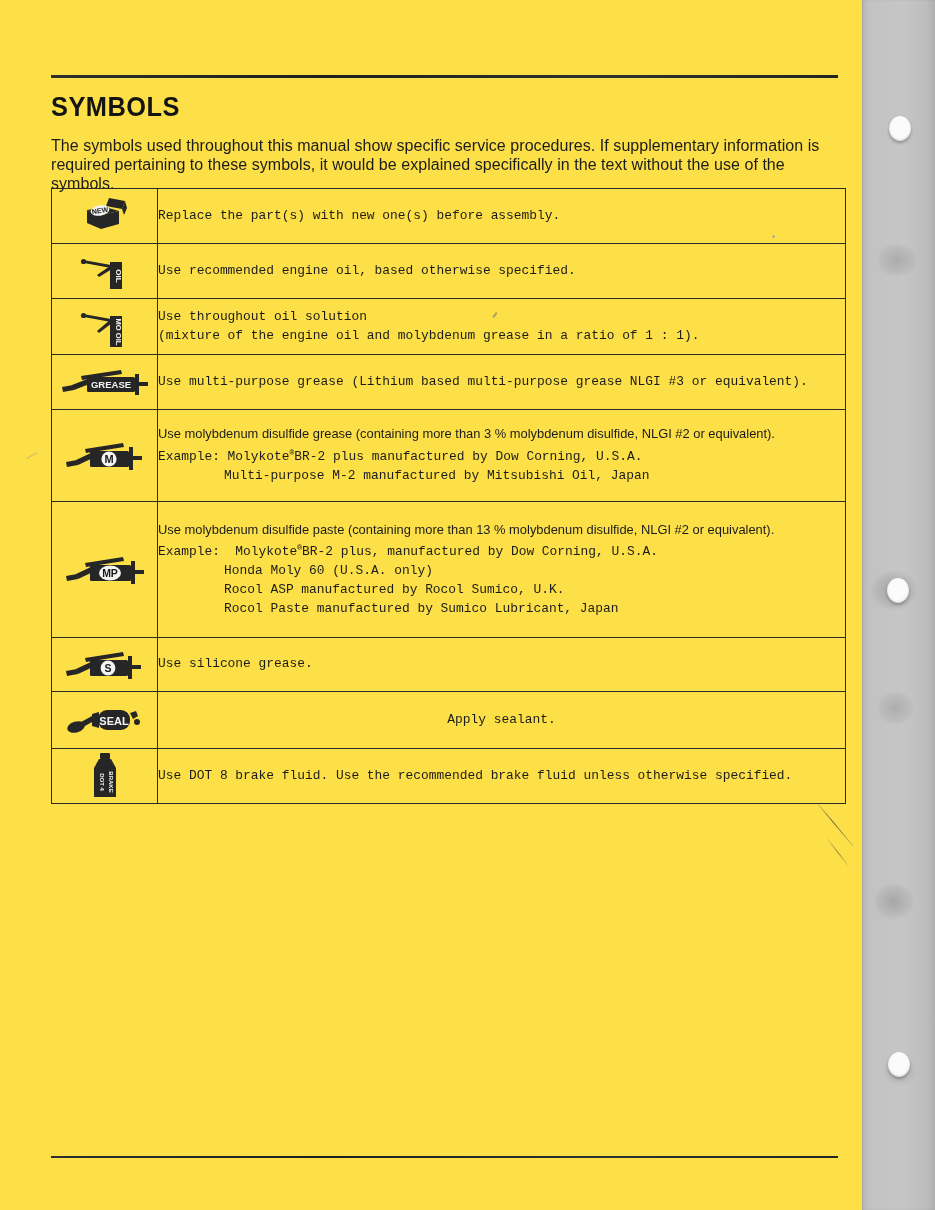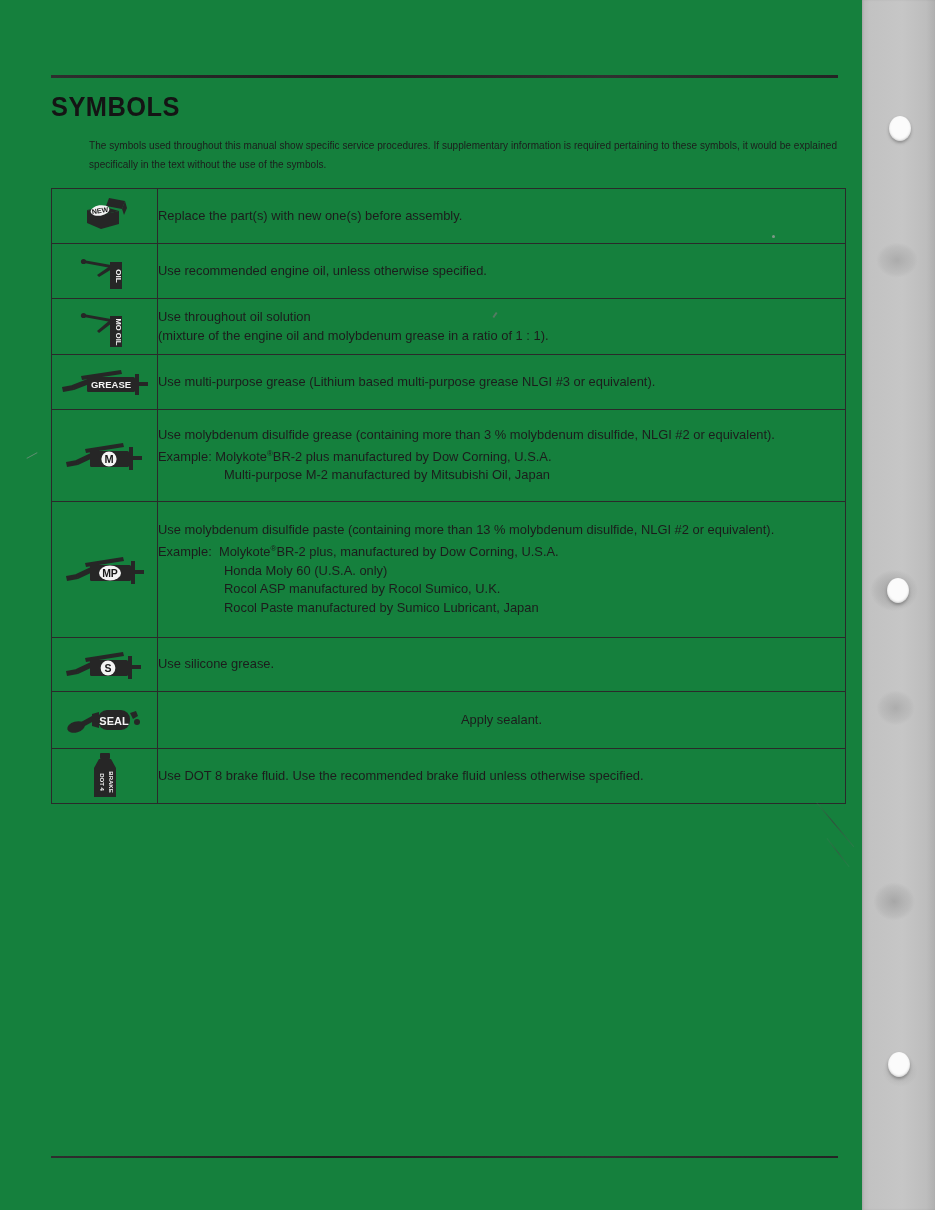--- a/index.html
+++ b/index.html
@@ -22,7 +22,7 @@
     position: absolute;
     left: 0; top: 0;
     width: 862px; height: 1210px;
-    background: #15803d;
+    background: #fde047;
   }
 
   

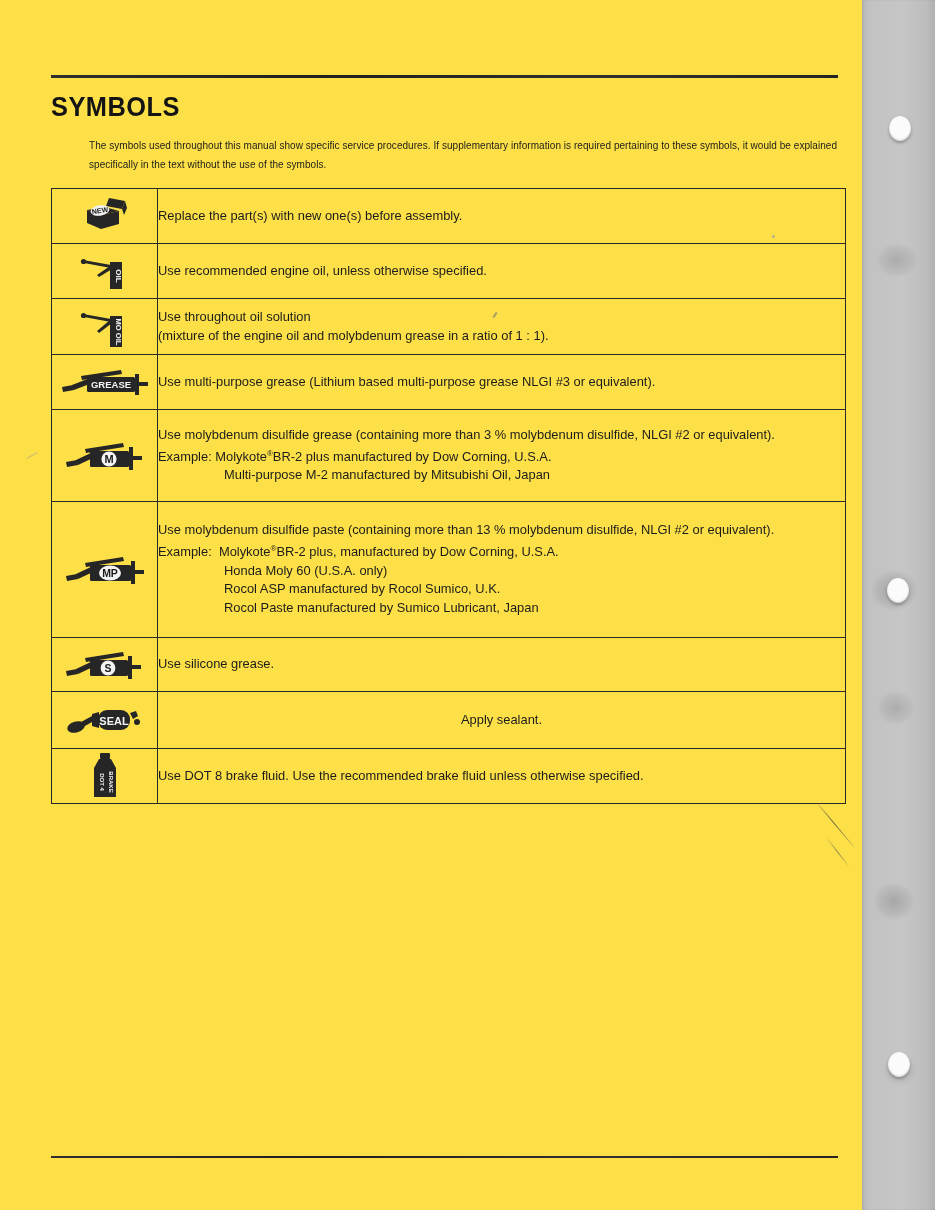--- a/index.html
+++ b/index.html
@@ -81,11 +81,10 @@
     left: 51px;
     top: 136px;
     width: 795px;
-    font-size: 10px;
+    font-size: 16px;
     line-height: 19px;
     color: #1c1c1c;
     letter-spacing: .05px;
-    margin-left: 38px;
   }
 
   

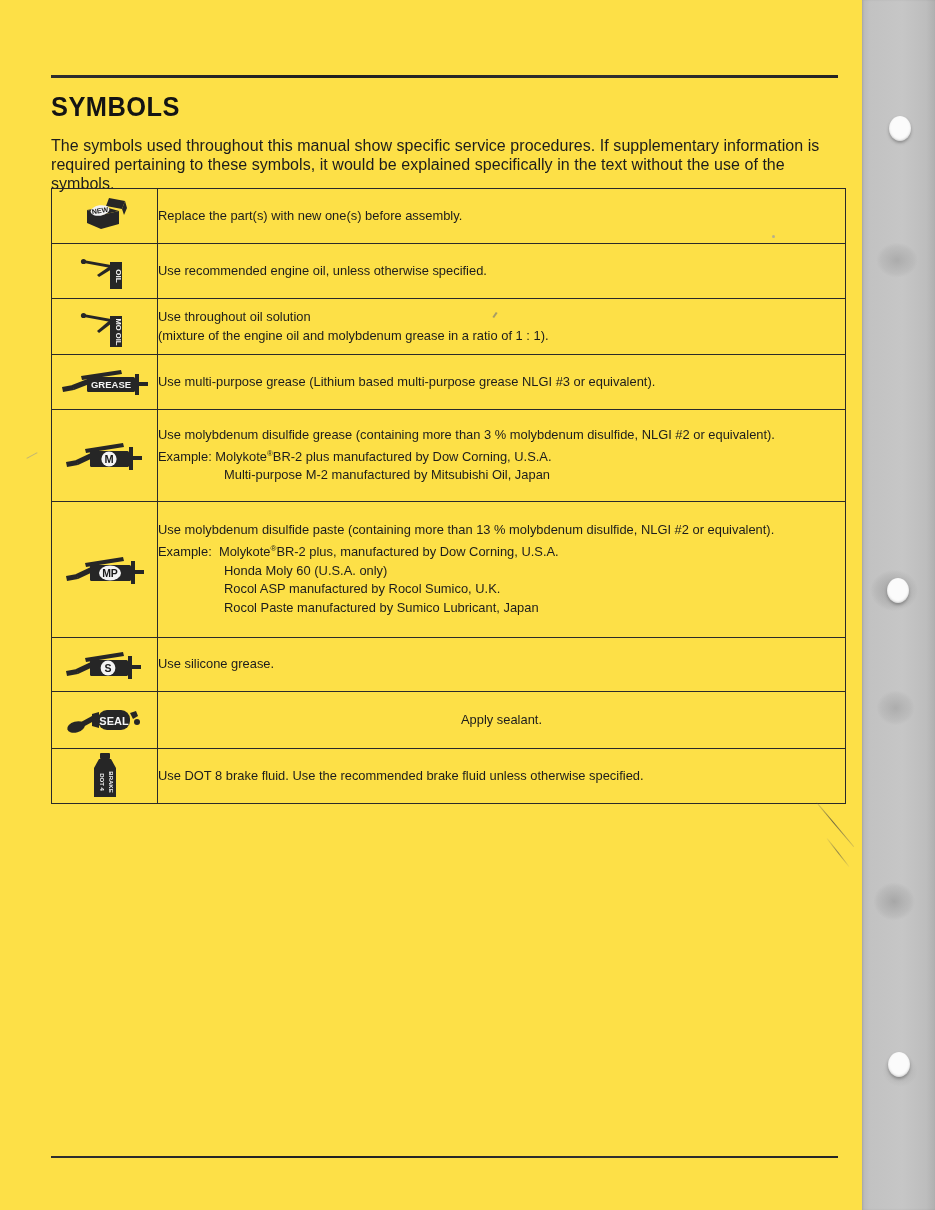--- a/index.html
+++ b/index.html
@@ -111,7 +111,7 @@
     line-height: 18.6px;
     color: #1c1c1c;
   }
-  .desc-line { white-space: nowrap; }
+  .desc-line { white-space: nowrap; font-family: Liberation Mono, monospace; }
   .desc-wrap { white-space: normal; }
   .desc-indent-1 { padding-left: 66px; }
   .reg-mark { font-size: 8px; vertical-align: super; }

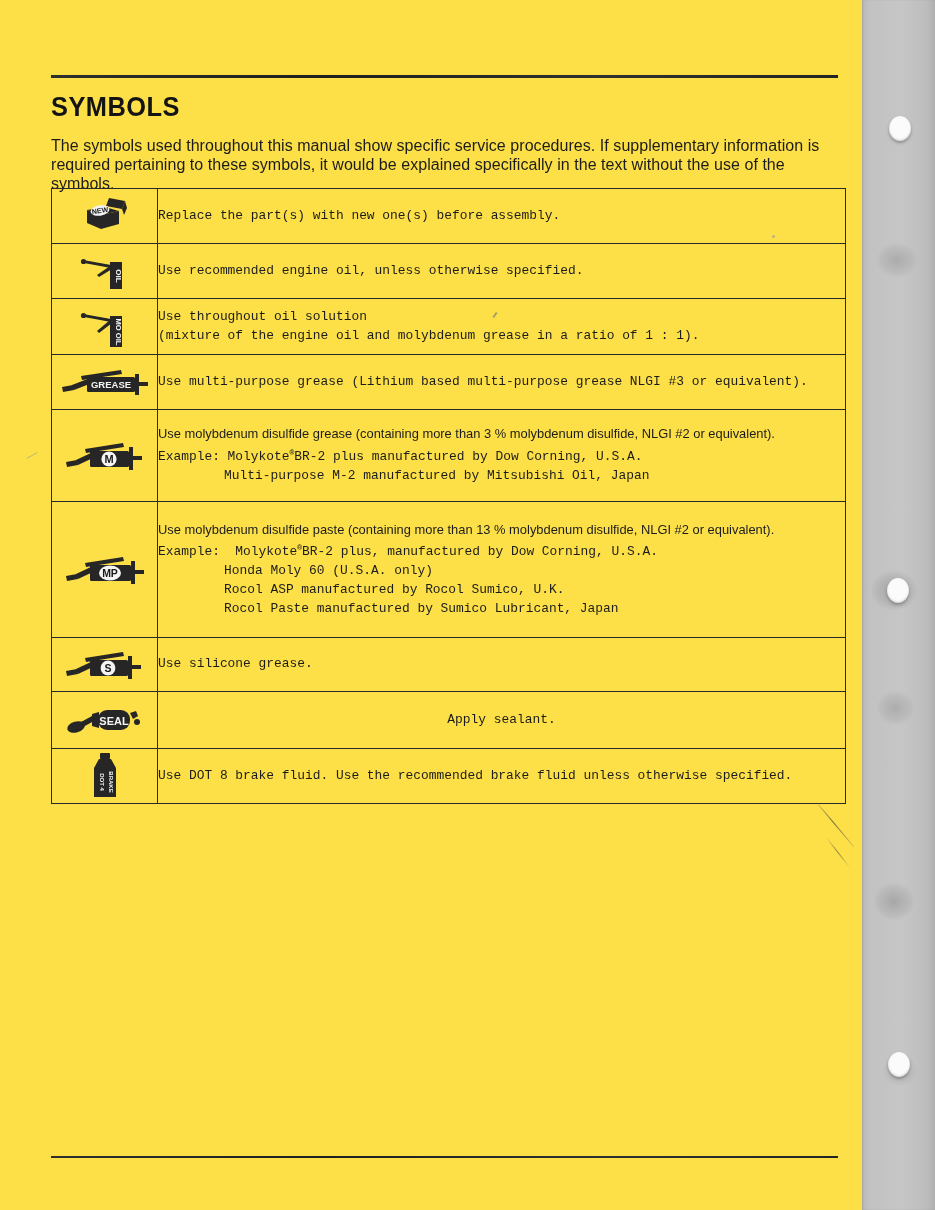--- a/index.html
+++ b/index.html
@@ -213,7 +213,7 @@
           </svg>
         </td>
         <td class="cell-desc">
-          <div class="desc-line">Use recommended engine oil, unless otherwise specified.</div>
+          <div class="desc-line">Use recommended engine oil, based otherwise specified.</div>
         </td>
       </tr>
 

